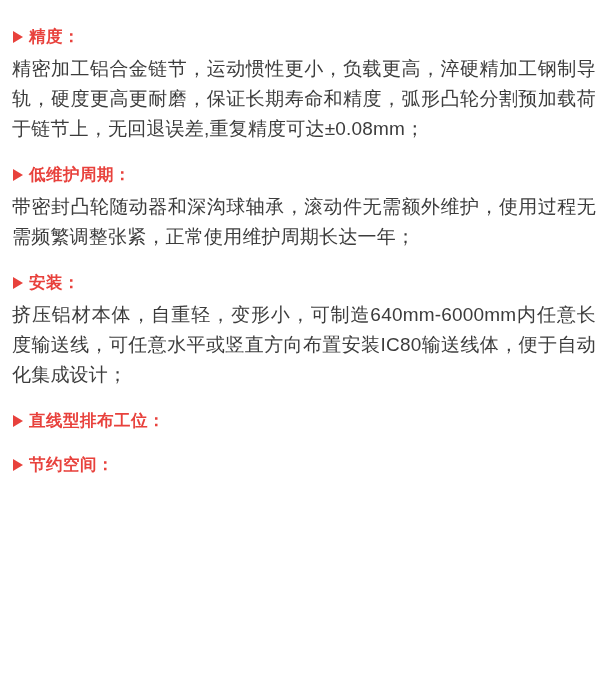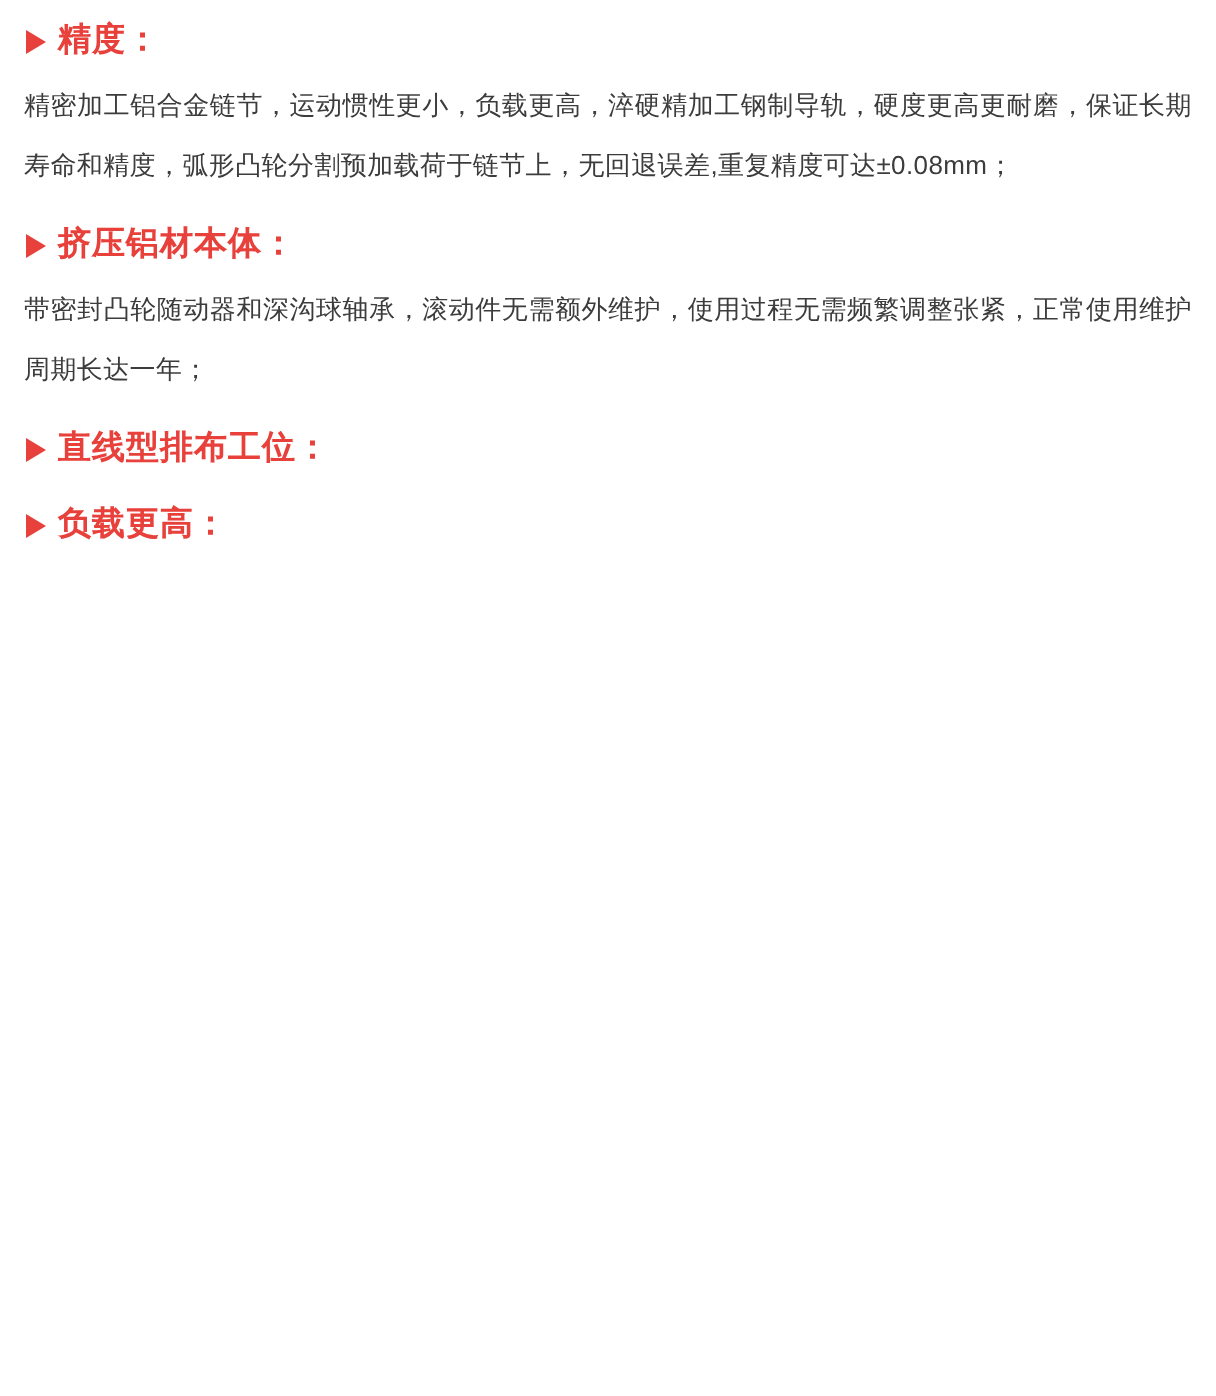--- a/index.html
+++ b/index.html
@@ -20,7 +20,7 @@
     padding: 6px 12px 0 12px;
   }
   .section {
-    margin: 0 0 10px 0;
+    margin: 16px 0 10px 0;
   }
   .section-head {
     display: flex;

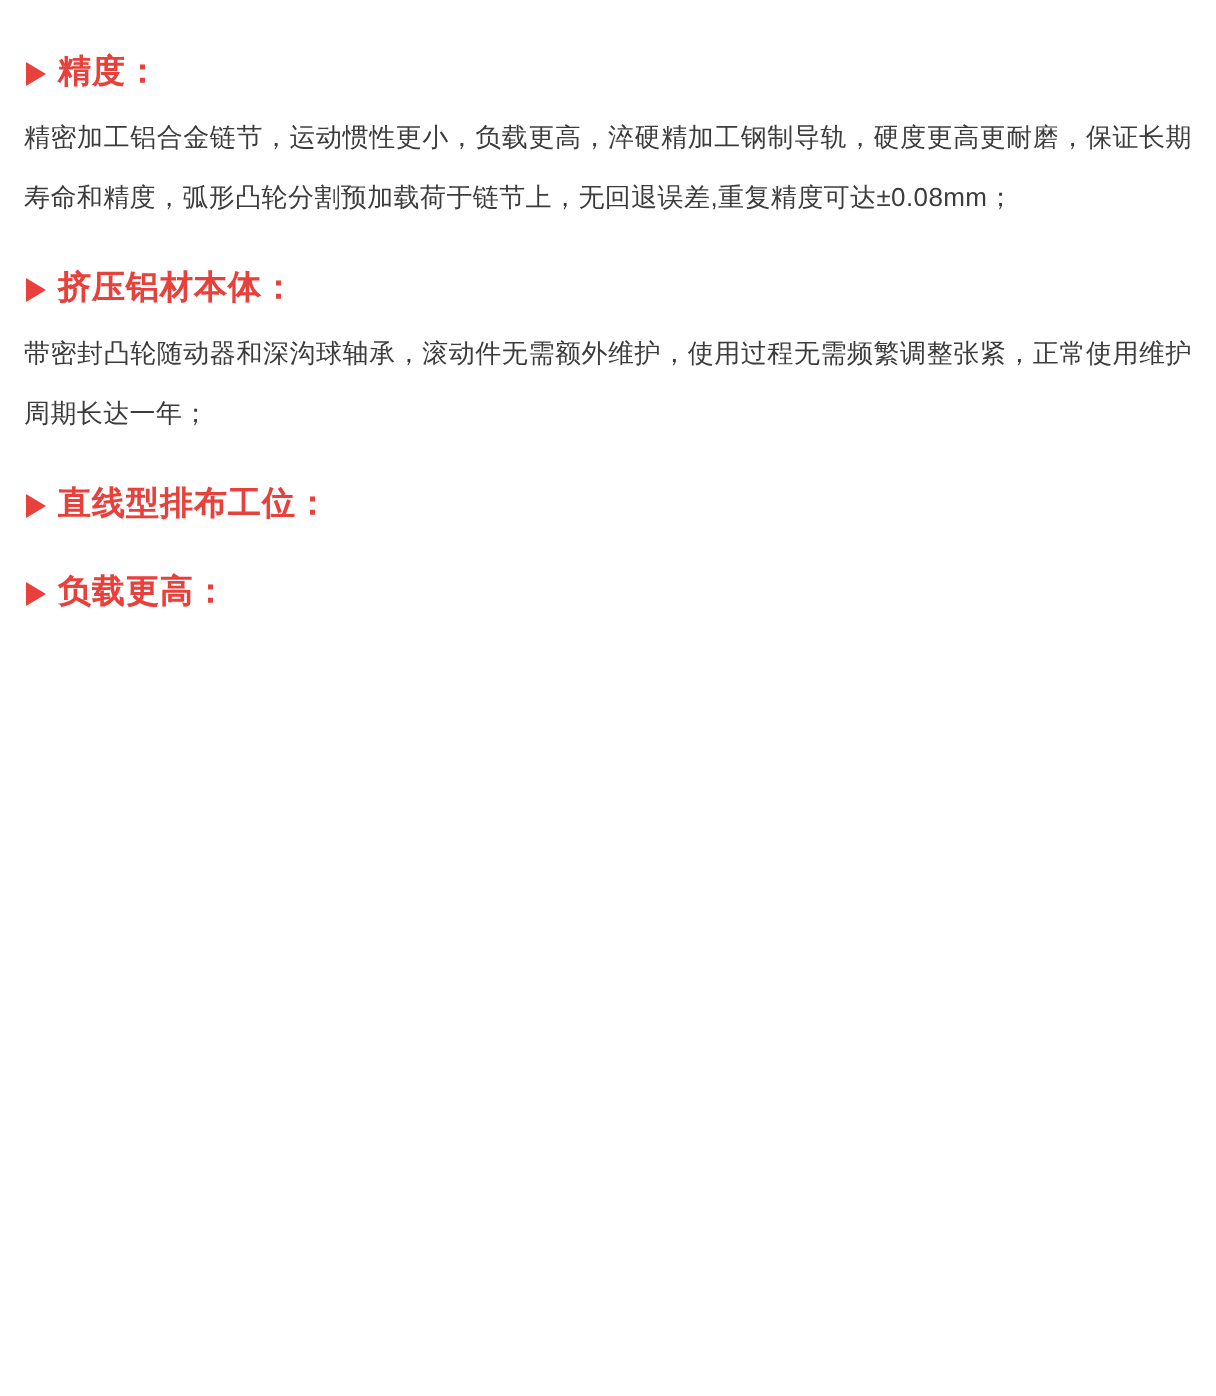--- a/index.html
+++ b/index.html
@@ -49,7 +49,7 @@
   }
   .section-body {
     color: #3c3c3c;
-    font-size: 13px;
+    font-size: 19px;
     line-height: 30px;
     text-align: justify;
     text-justify: inter-ideograph;

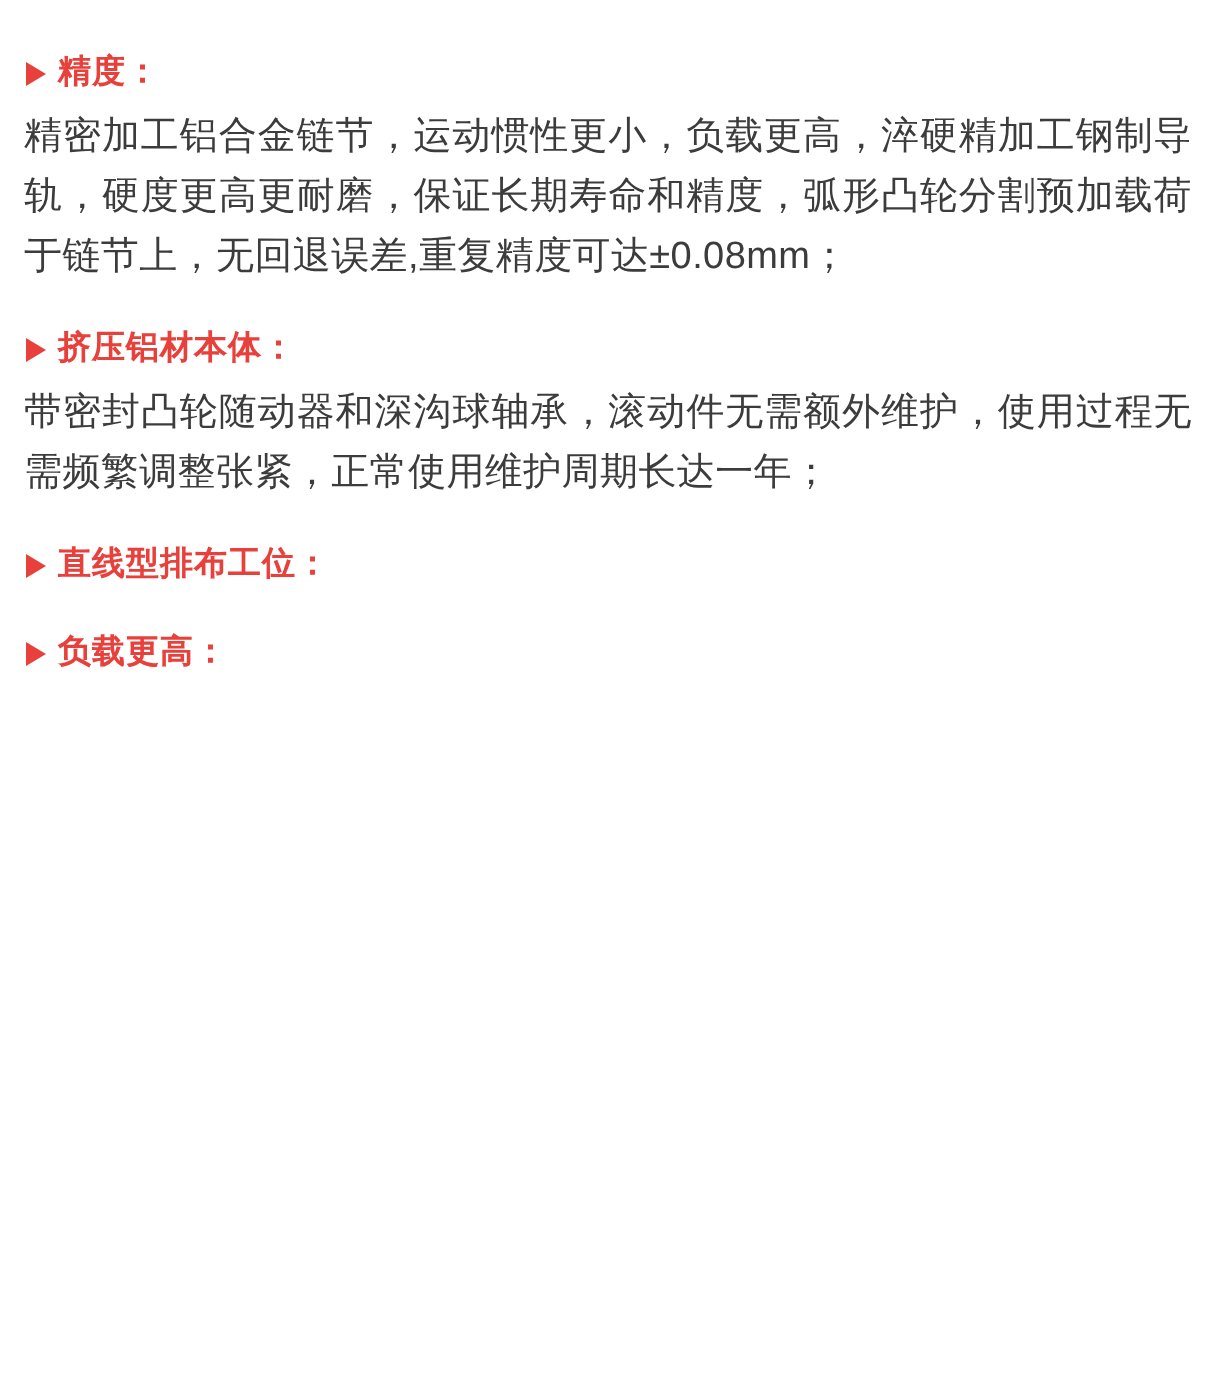--- a/index.html
+++ b/index.html
@@ -81,7 +81,7 @@
             <polygon points="1,1 11,7 1,13" fill="#e8413c"></polygon>
           </svg>
       </span>
-      <span class="section-title">挤压铝材本体：</span>
+      <span class="section-title">低维护周期：</span>
     </div>
     <p class="section-body">带密封凸轮随动器和深沟球轴承，滚动件无需额外维护，使用过程无需频繁调整张紧，正常使用维护周期长达一年；</p>
   </div>

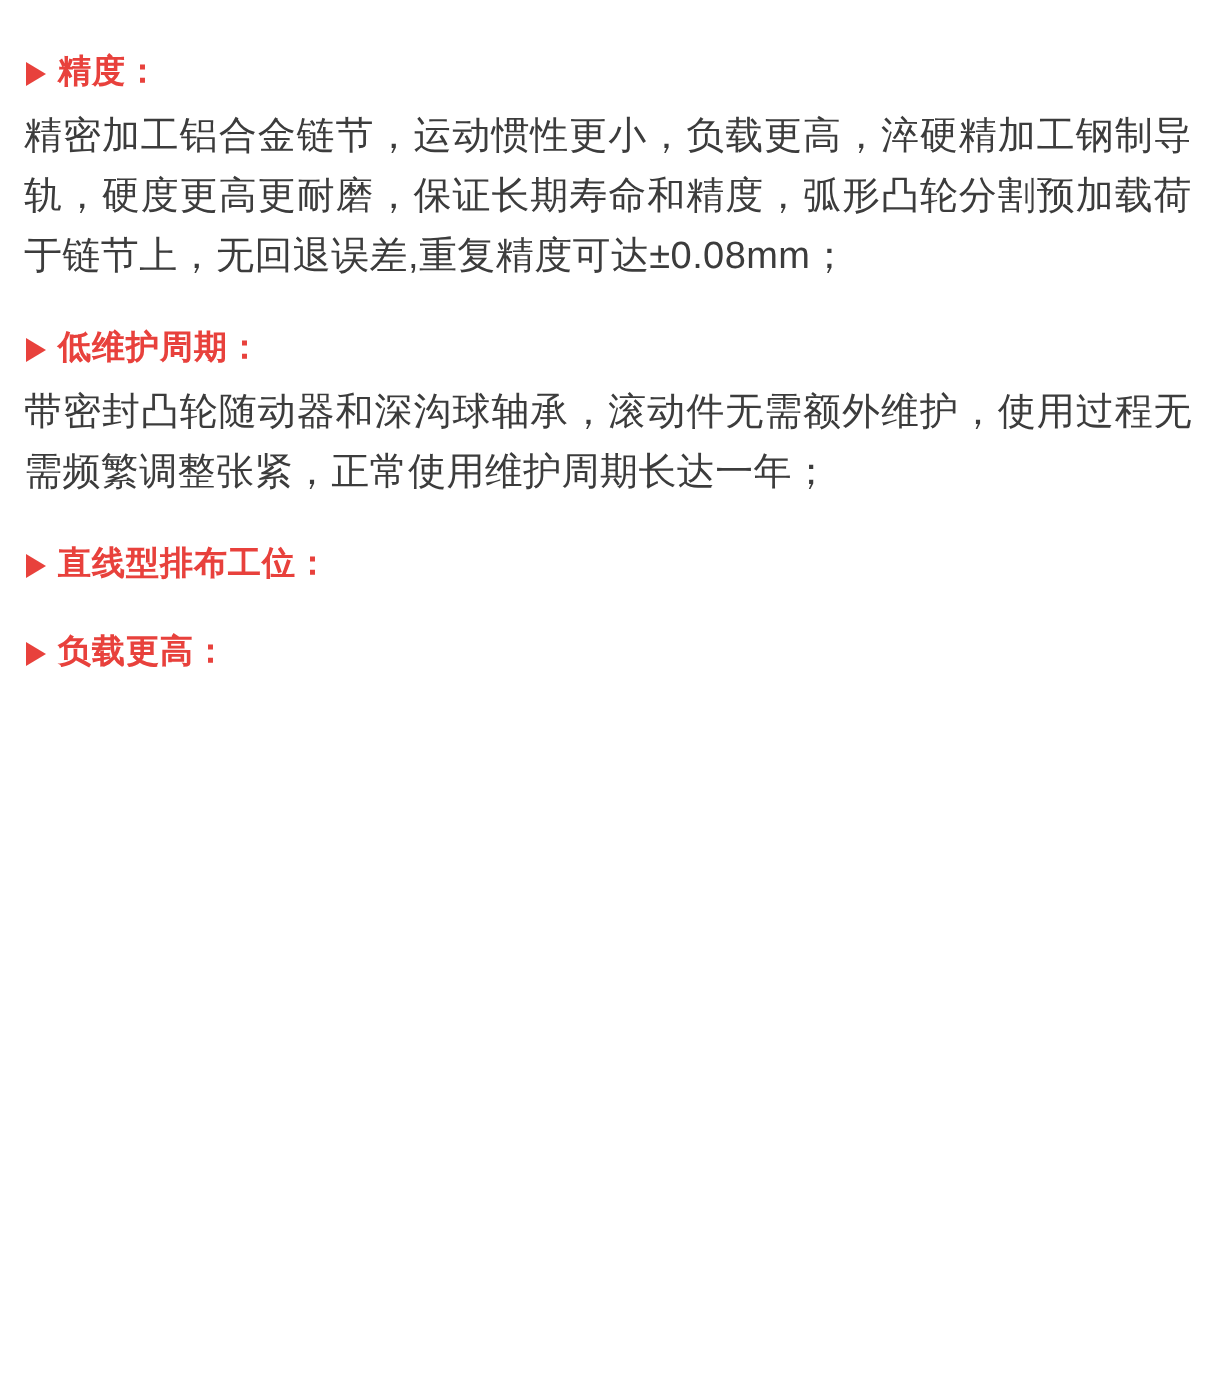--- a/index.html
+++ b/index.html
@@ -86,6 +86,17 @@
     <p class="section-body">带密封凸轮随动器和深沟球轴承，滚动件无需额外维护，使用过程无需频繁调整张紧，正常使用维护周期长达一年；</p>
   </div>
 
+  <div class="section">
+    <div class="section-head">
+      <span class="bullet-icon">
+        <svg width="12" height="14" viewBox="0 0 12 14">
+            <polygon points="1,1 11,7 1,13" fill="#e8413c"></polygon>
+          </svg>
+      </span>
+      <span class="section-title">安装：</span>
+    </div>
+    <p class="section-body">挤压铝材本体，自重轻，变形小，可制造640mm-6000mm内任意长度输送线，可任意水平或竖直方向布置安装IC80输送线体，便于自动化集成设计；</p>
+  </div>
 
   <div class="section">
     <div class="section-head">

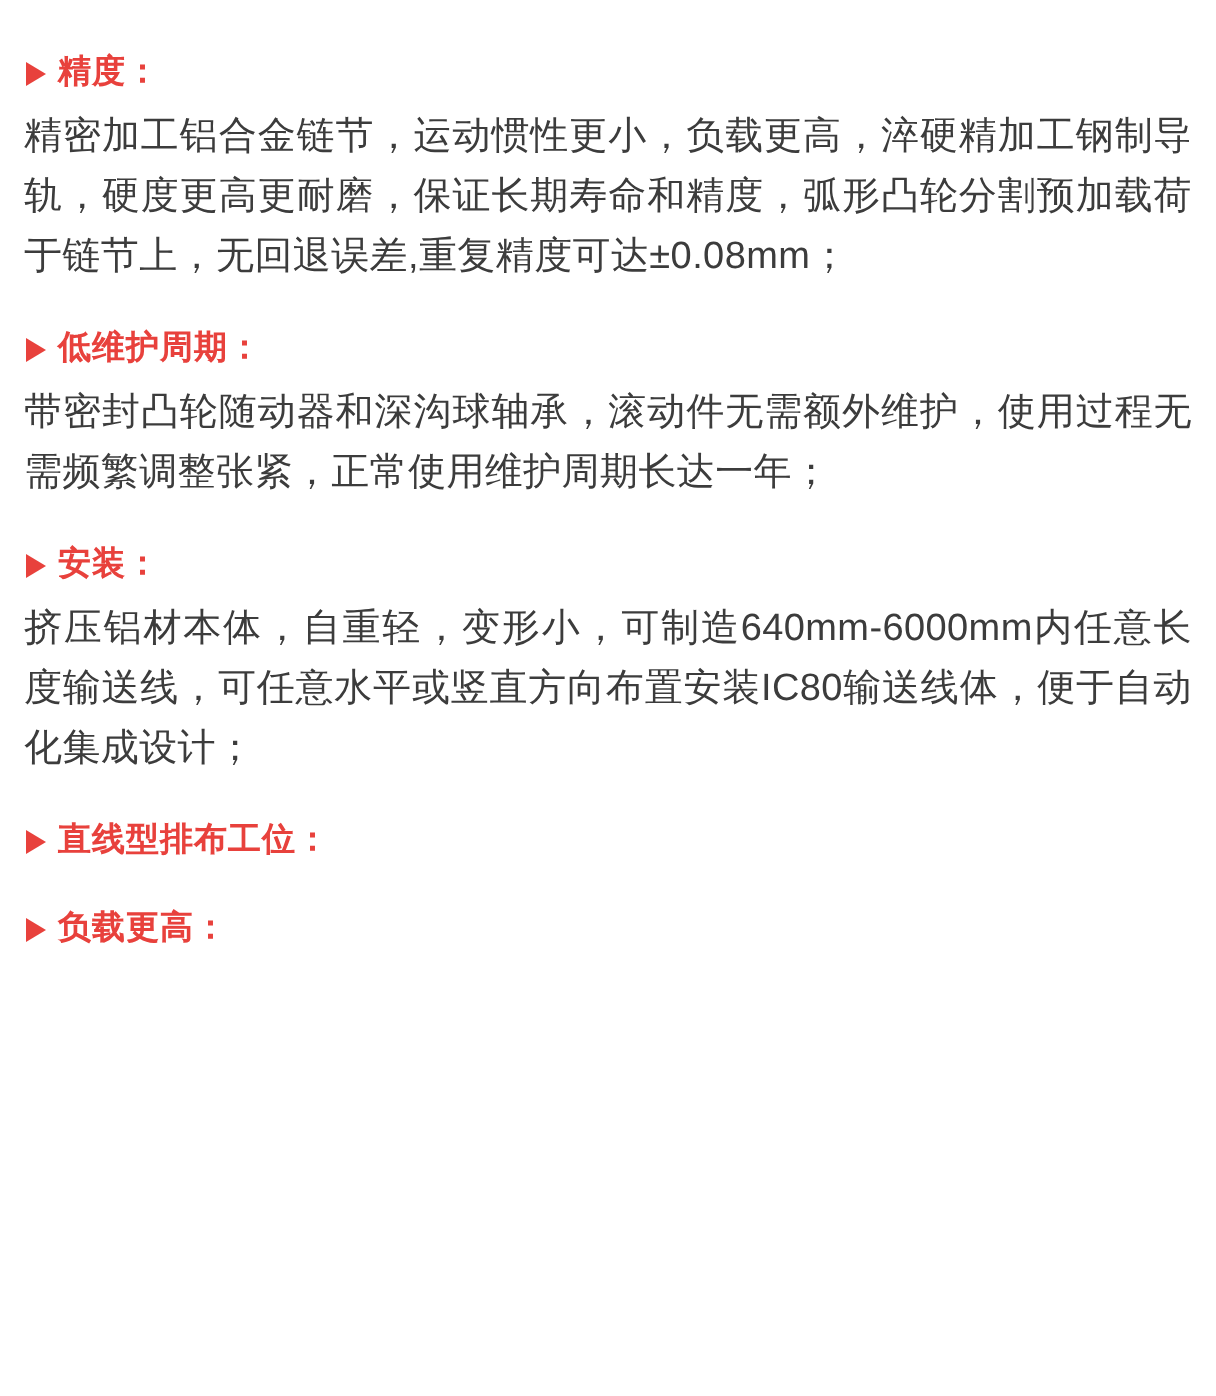--- a/index.html
+++ b/index.html
@@ -116,7 +116,7 @@
             <polygon points="1,1 11,7 1,13" fill="#e8413c"></polygon>
           </svg>
       </span>
-      <span class="section-title">负载更高：</span>
+      <span class="section-title">节约空间：</span>
     </div>
   </div>
 

